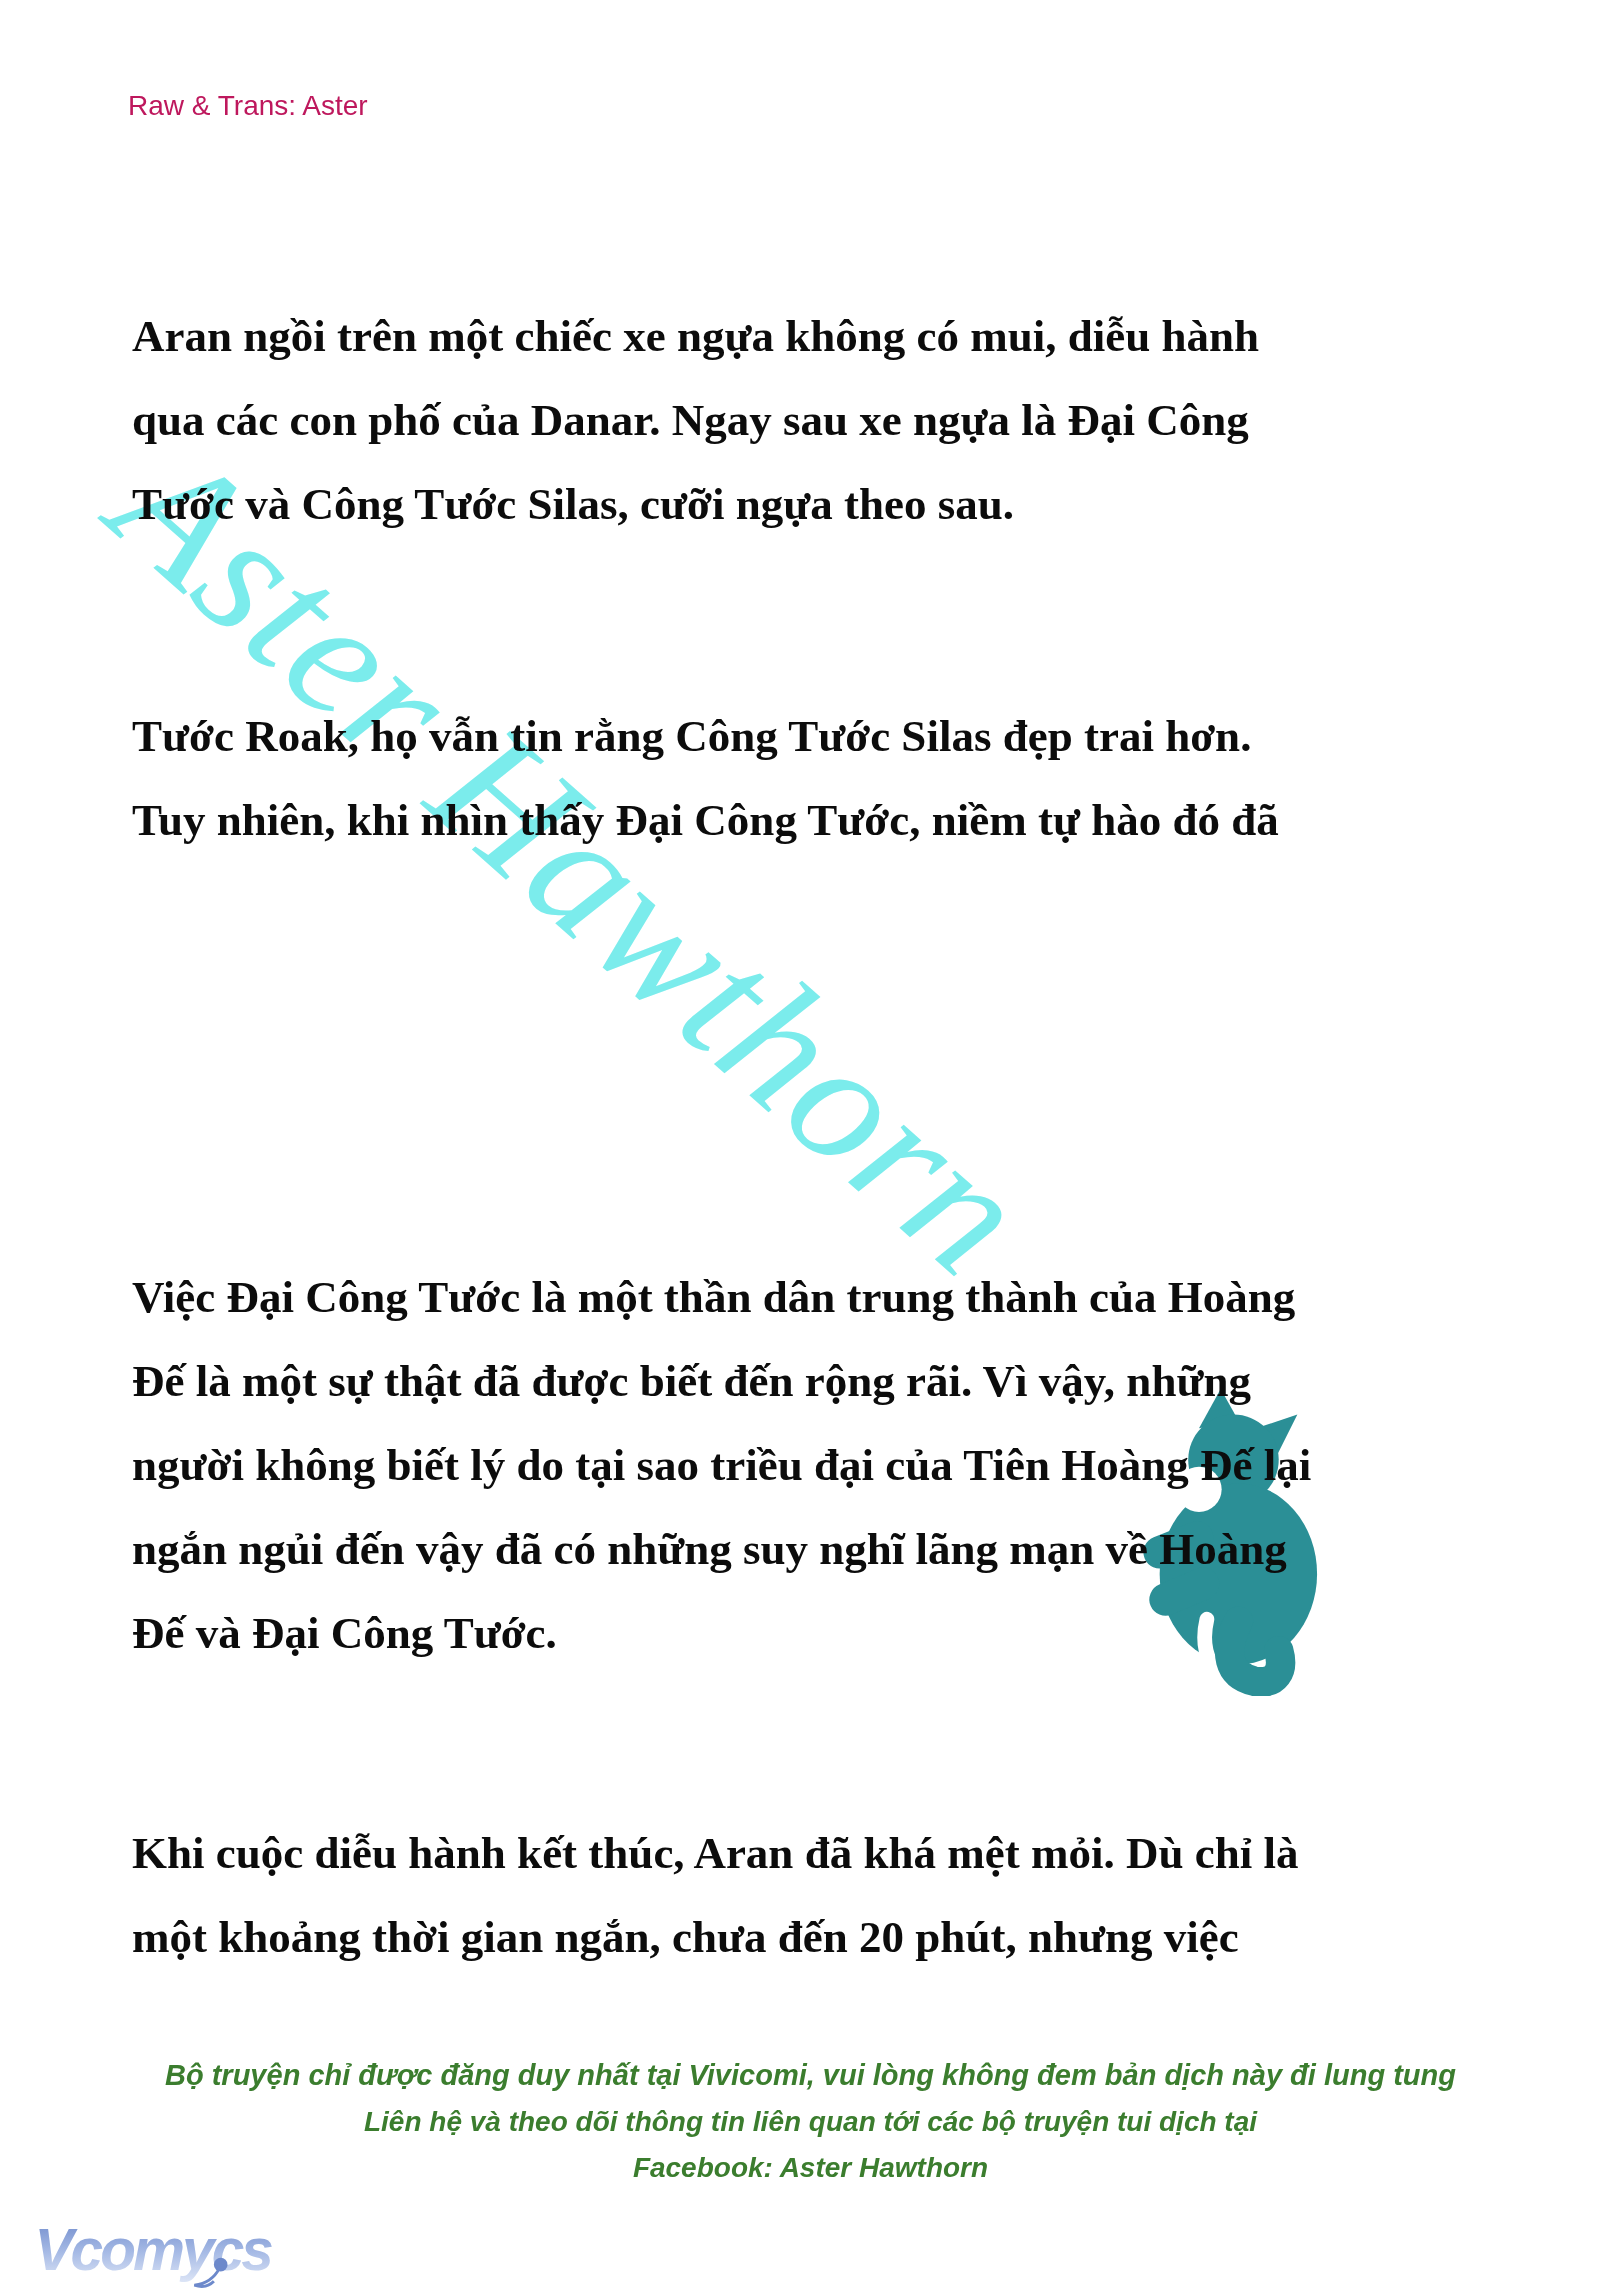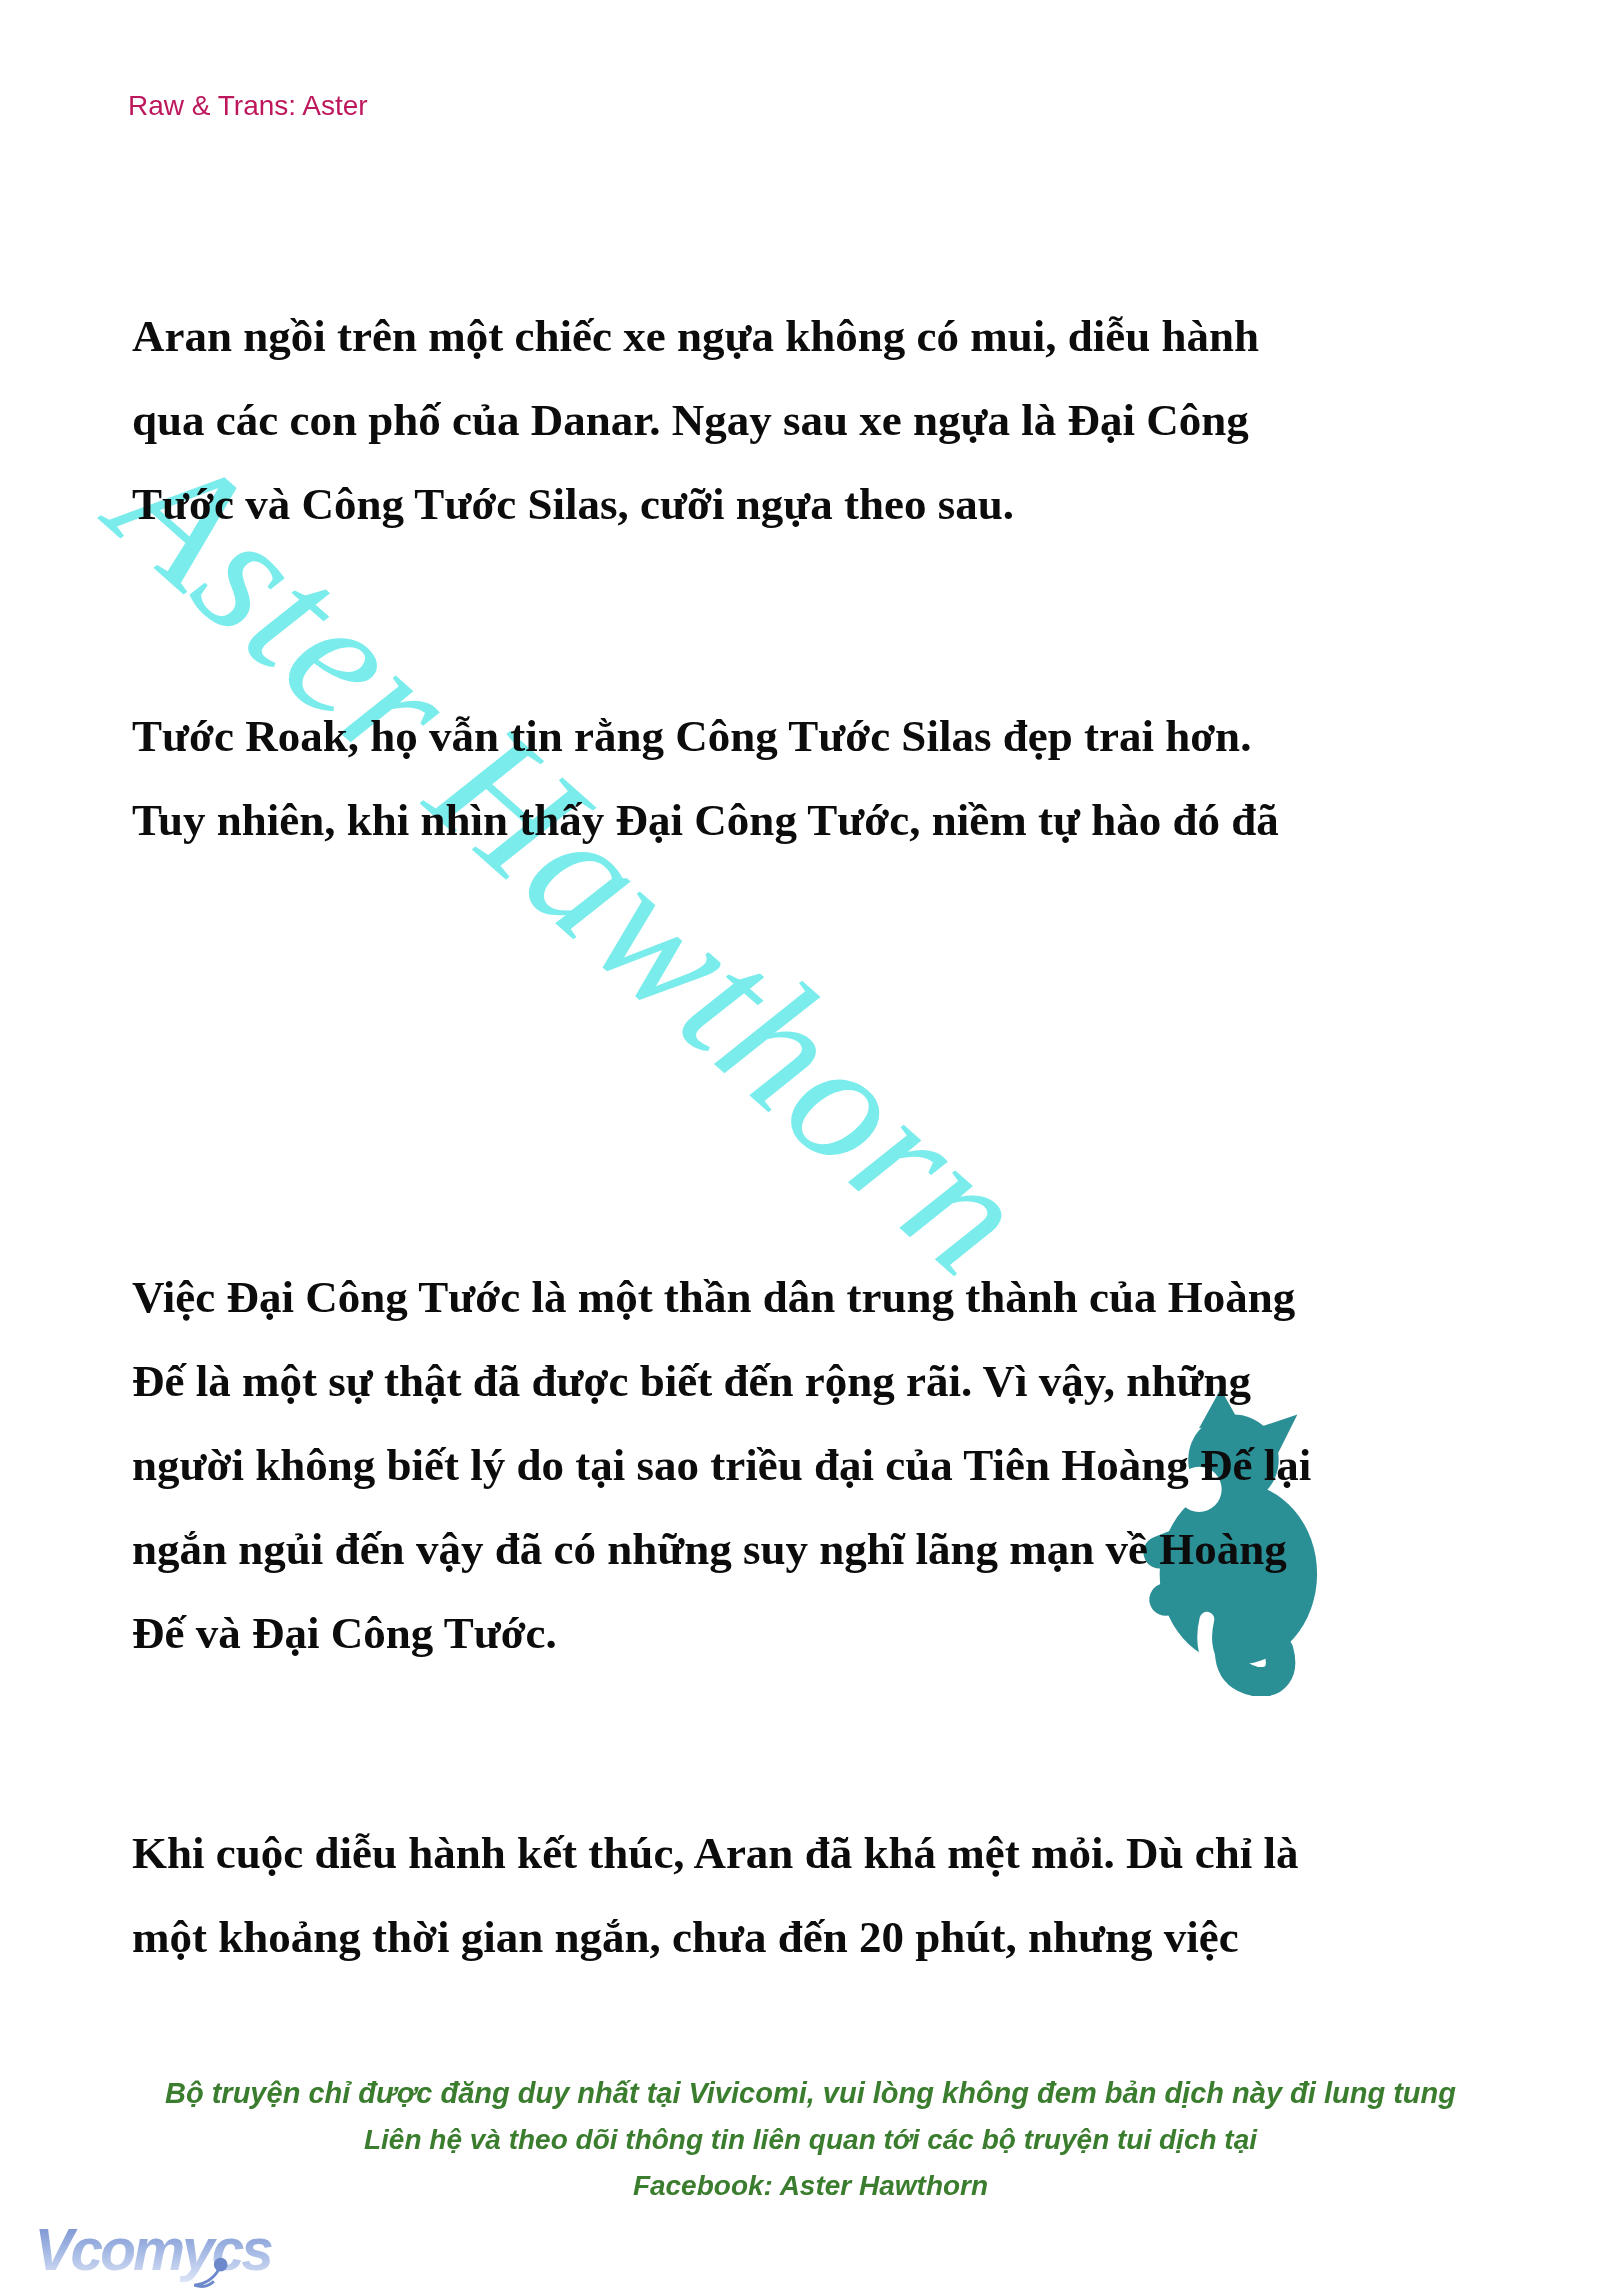--- a/index.html
+++ b/index.html
@@ -40,7 +40,7 @@
     text-align:center; font-family:"Liberation Sans","DejaVu Sans",sans-serif;
     font-style:italic; font-weight:bold; color:var(--c-footer-text,#3b7d2e);
   }
-  .footer .f1 { font-size:29px; line-height:48px;margin-top:18px; }
+  .footer .f1 { font-size:29px; line-height:48px; }
   .footer .f2 { font-size:28px; line-height:46px; }
   .footer .f3 { font-size:28px; line-height:46px;text-align:center; }
   .logo { position:absolute; left:28px; top:2211px; z-index:3; }

